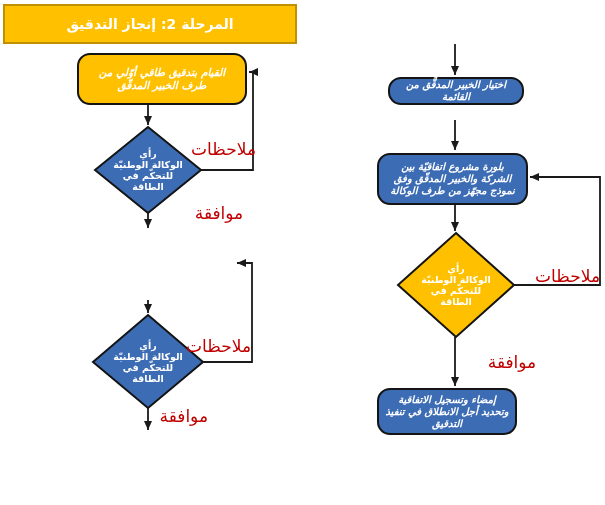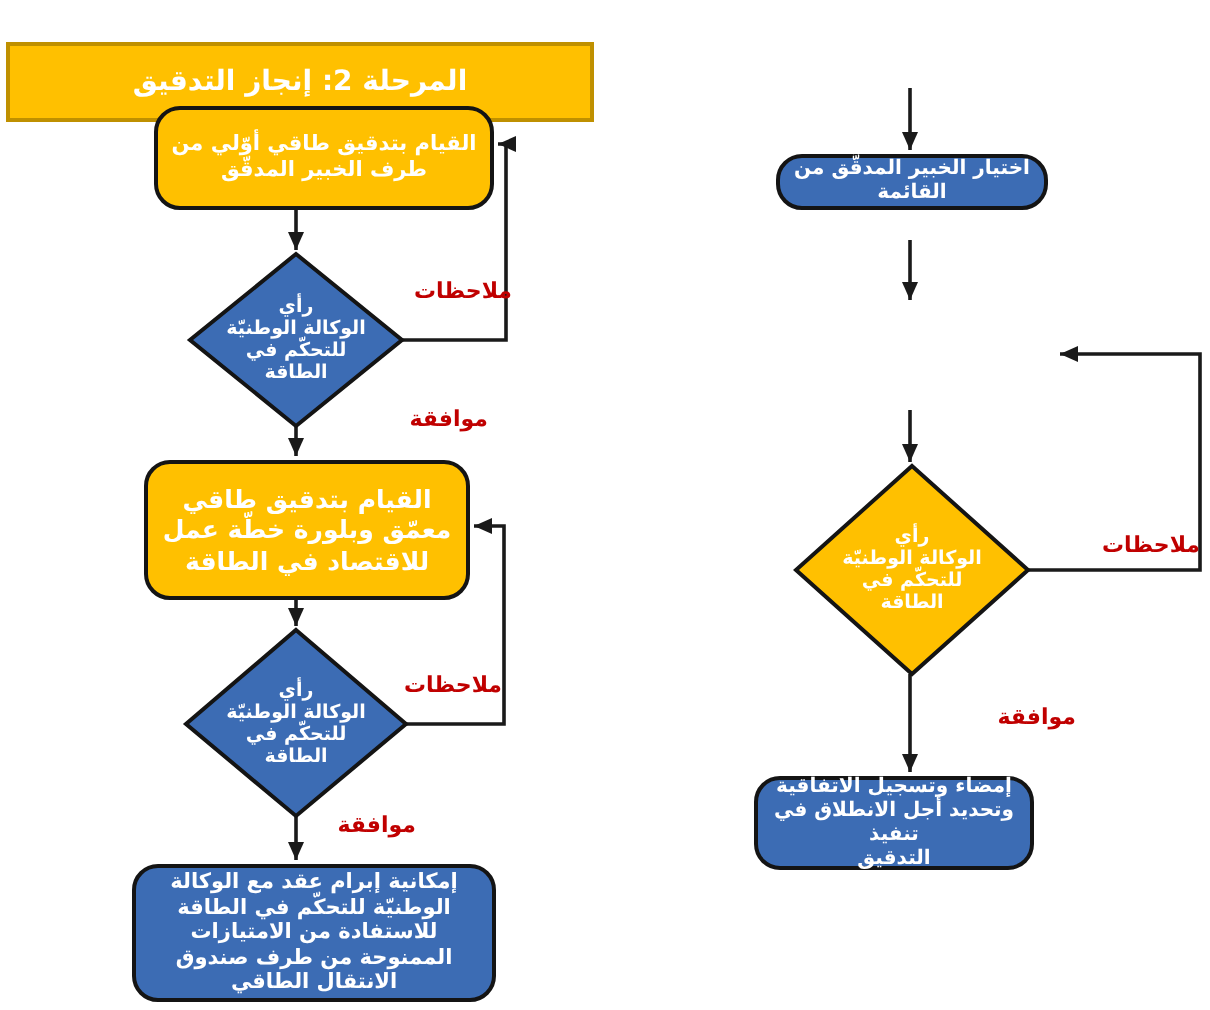--- a/index.html
+++ b/index.html
@@ -18,7 +18,7 @@
   .node{position:absolute;display:flex;align-items:center;justify-content:center;
     text-align:center;color:var(--txt);font-weight:bold;white-space:pre-line;
     box-sizing:border-box;line-height:1.2;}
-  .hdr{border:2.5px solid;font-size:14px;margin-top:17px;}
+  .hdr{border:2.5px solid;font-size:14px;}
   .hdr-blue{background:var(--blue);border-color:var(--blue-db);}
   .hdr-yellow{background:var(--yellow);border-color:var(--yellow-db);}
   .rbox{border:2px solid var(--nborder);border-radius:13px;padding:2px 5px;}

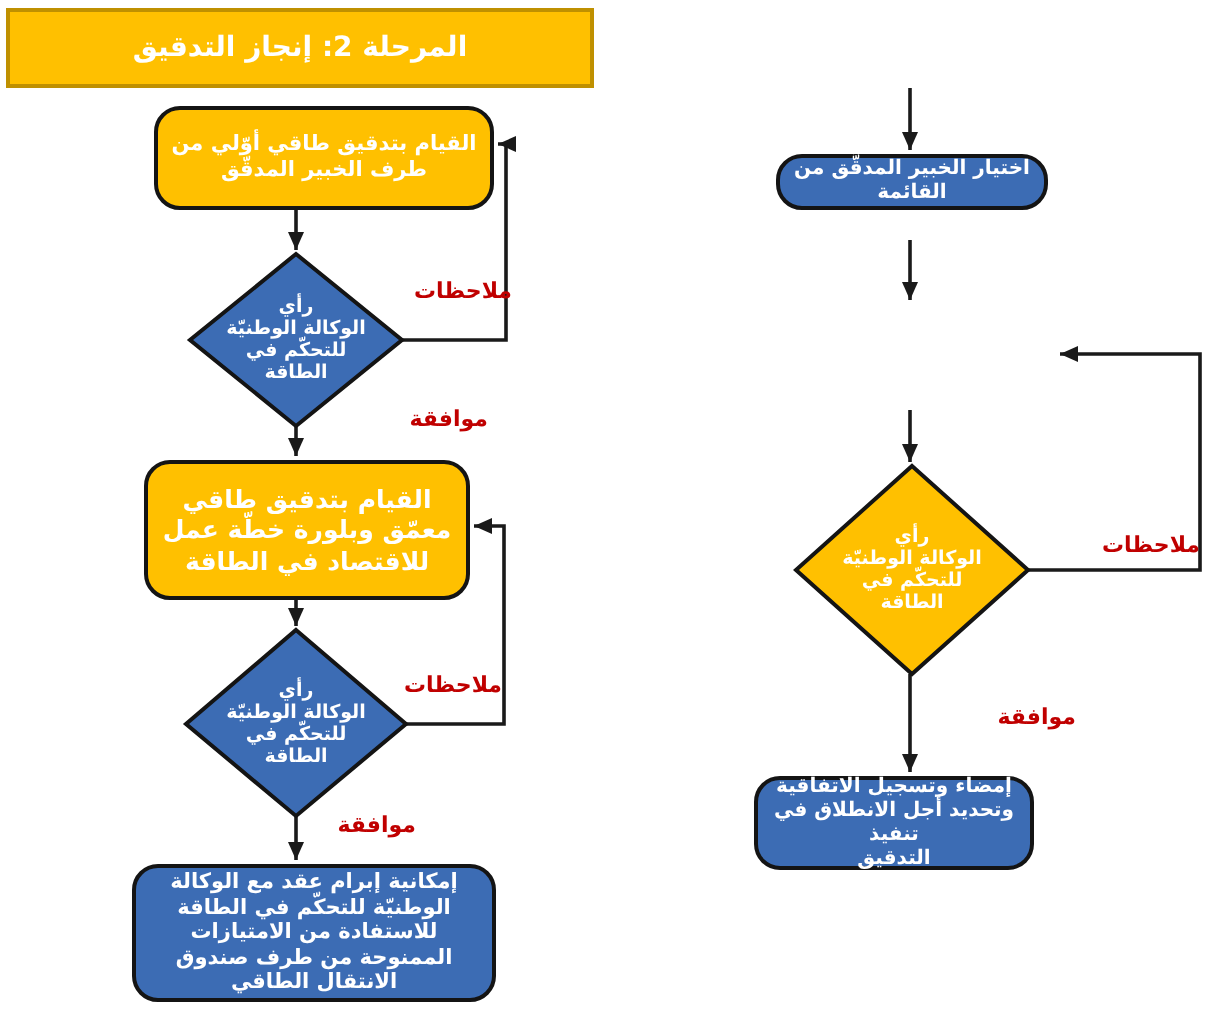--- a/index.html
+++ b/index.html
@@ -21,7 +21,7 @@
   .hdr{border:2.5px solid;font-size:14px;}
   .hdr-blue{background:var(--blue);border-color:var(--blue-db);}
   .hdr-yellow{background:var(--yellow);border-color:var(--yellow-db);}
-  .rbox{border:2px solid var(--nborder);border-radius:13px;padding:2px 5px;}
+  .rbox{border:2px solid var(--nborder);border-radius:13px;padding:2px 5px;font-style:italic;}
   .b-blue{background:var(--blue);}
   .b-yellow{background:var(--yellow);}
   .f10{font-size:10px;}

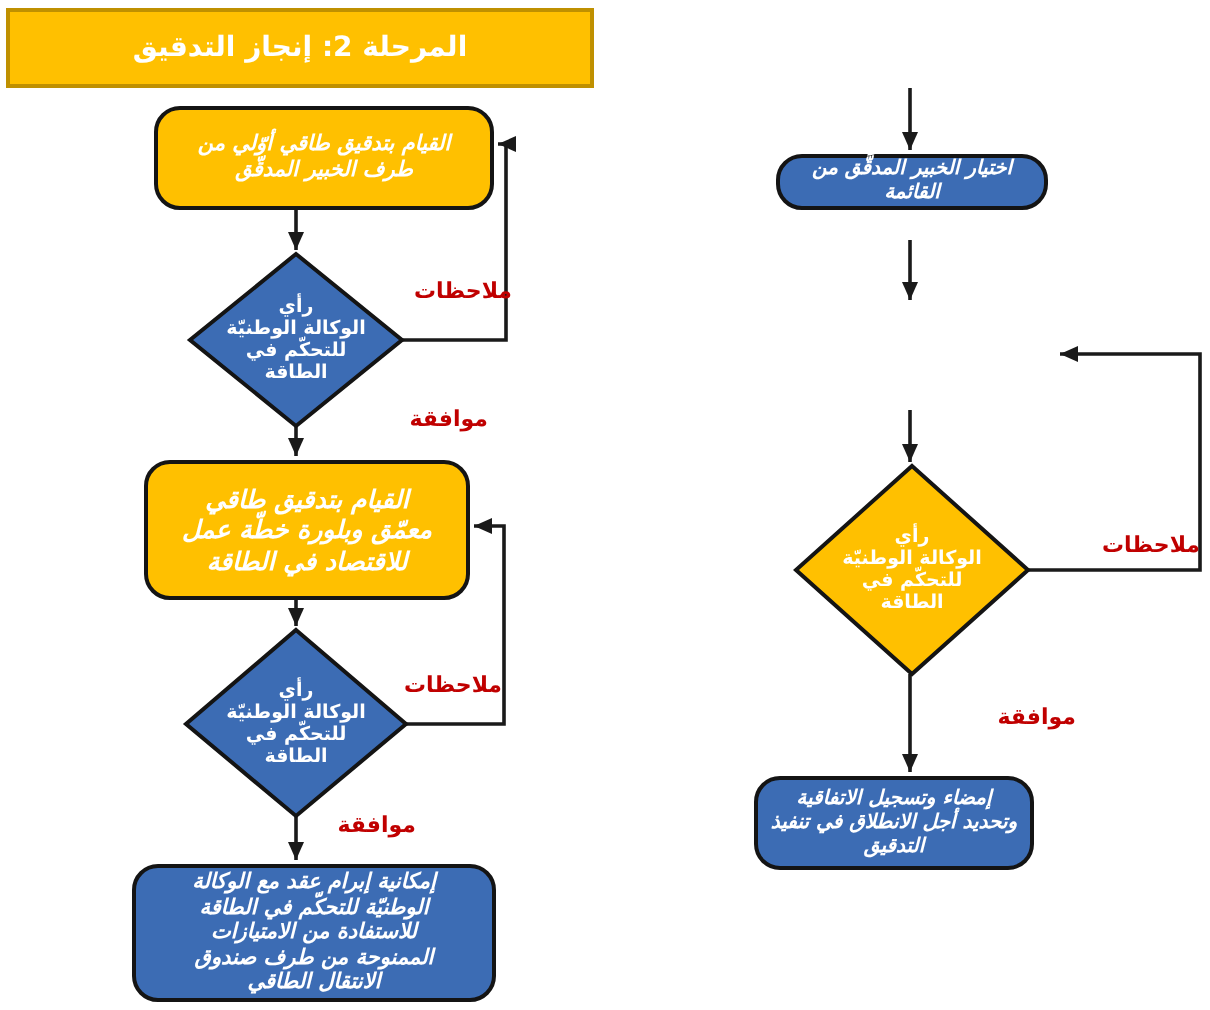--- a/index.html
+++ b/index.html
@@ -30,8 +30,8 @@
   .dtext{position:absolute;display:flex;align-items:center;justify-content:center;
     text-align:center;color:var(--txt);font-weight:bold;white-space:pre-line;
     font-size:9.5px;line-height:1.18;}
-  .rlabel{position:absolute;color:var(--red);font-weight:bold;font-size:11px;
-    text-align:right;white-space:nowrap;}
+  .rlabel{position:absolute;color:var(--red);font-weight:normal;font-size:17px;
+    text-align:center;white-space:nowrap;}
 </style>
 </head>
 <body>

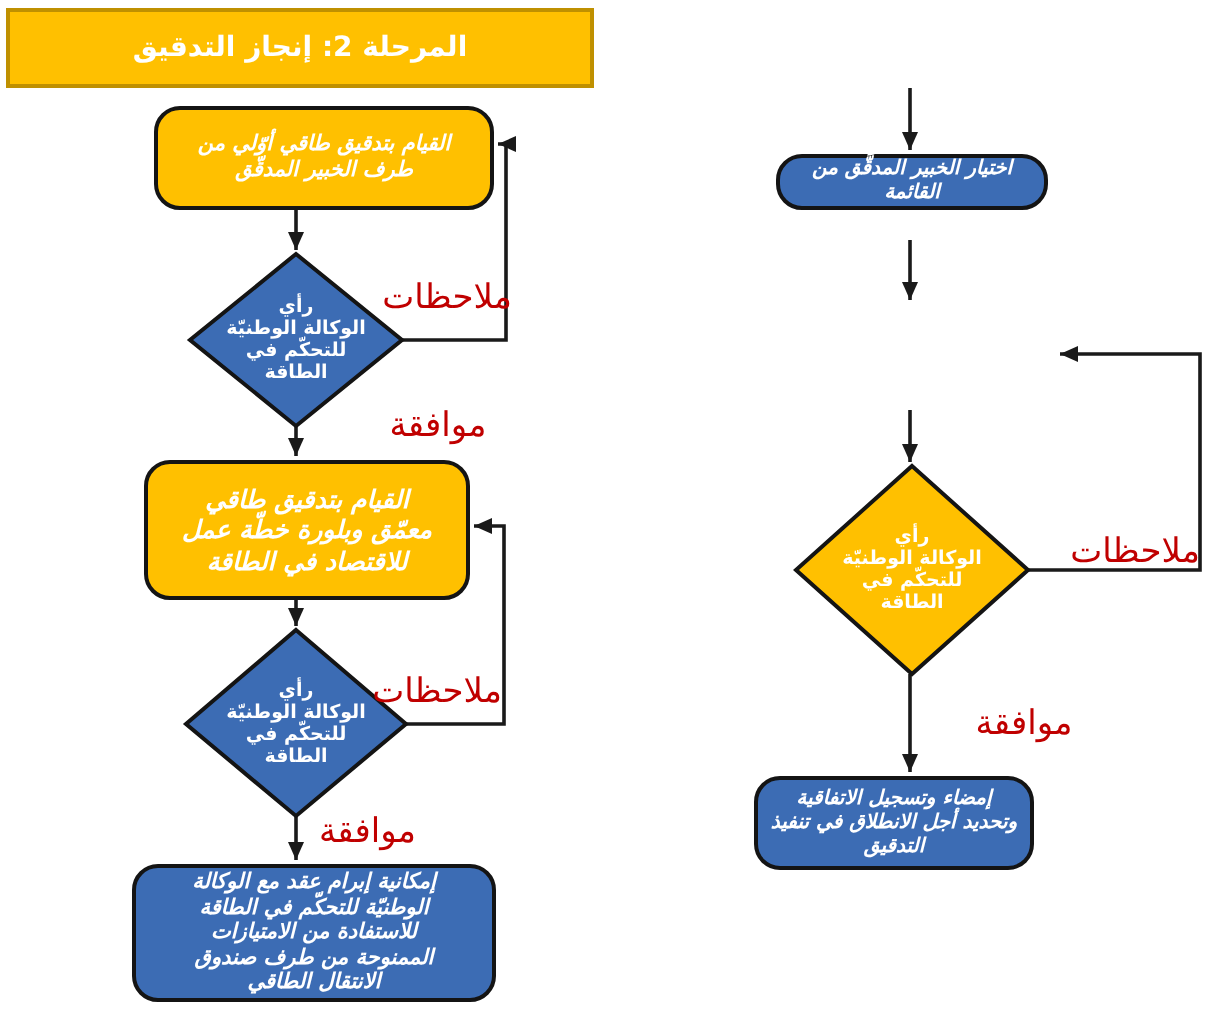--- a/index.html
+++ b/index.html
@@ -67,6 +67,9 @@
 
   <div class="node rbox b-blue f10" style="left:388px;top:77px;width:136px;height:28px">اختيار الخبير المدقَّق من
 القائمة</div>
+  <div class="node rbox b-blue f10" style="left:377px;top:153px;width:151px;height:52px">بلورة مشروع اتفاقيّة بين
+الشركة والخبير المدقّق وفق
+نموذج مجهّز من طرف الوكالة</div>
   <div class="node rbox b-blue f10" style="left:377px;top:388px;width:140px;height:47px">إمضاء وتسجيل الاتفاقية
 وتحديد أجل الانطلاق في تنفيذ
 التدقيق</div>

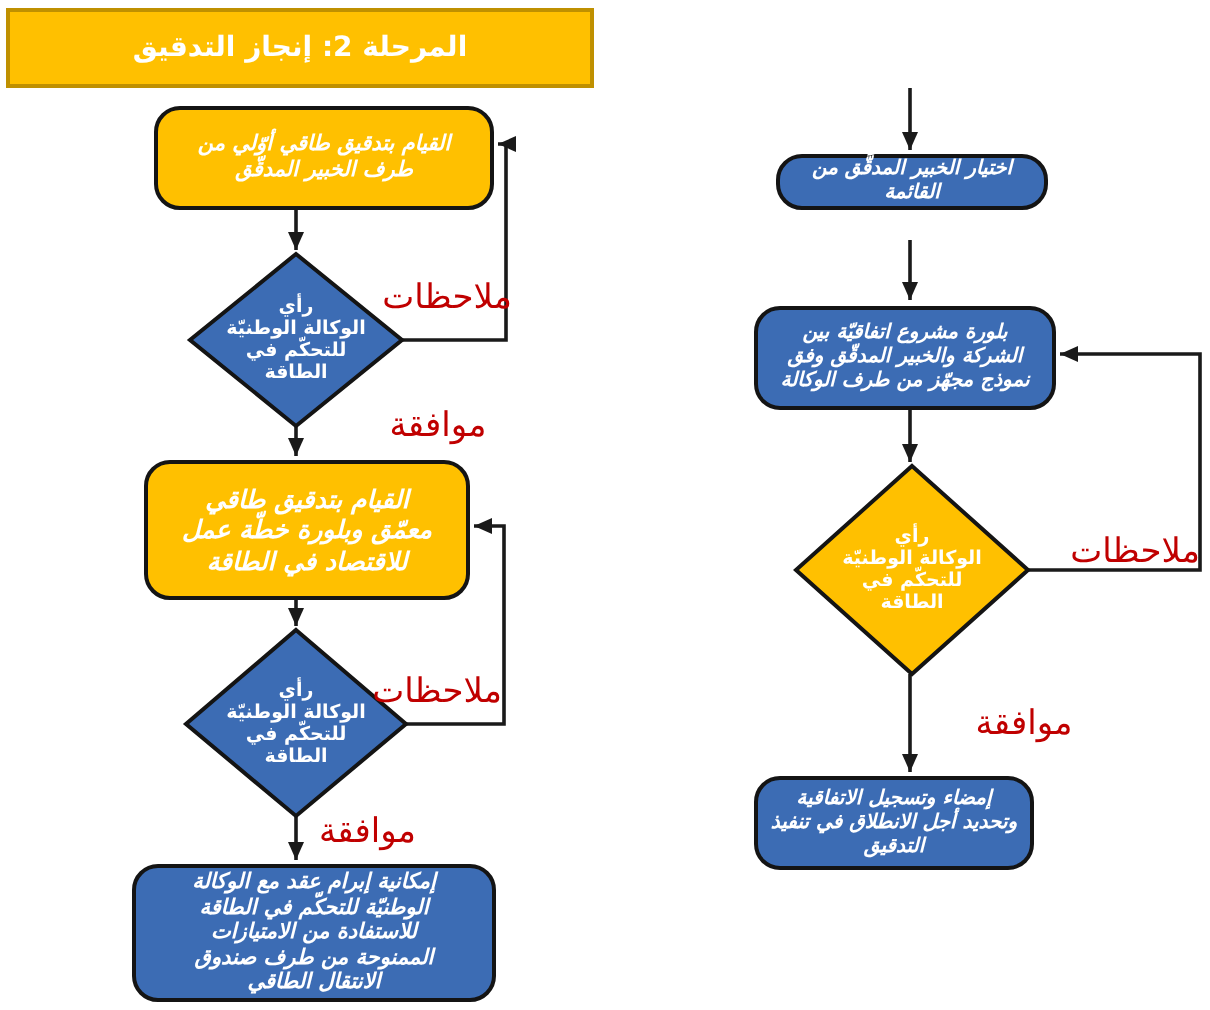--- a/index.html
+++ b/index.html
@@ -76,9 +76,6 @@
 
   <div class="node rbox b-yellow f105" style="left:77px;top:53px;width:170px;height:52px">القيام بتدقيق طاقي أوّلي من
 طرف الخبير المدقّق</div>
-  <div class="node rbox b-yellow f125" style="left:72px;top:230px;width:163px;height:70px">القيام بتدقيق طاقي
-معمّق وبلورة خطّة عمل
-للاقتصاد في الطاقة</div>
   <div class="node rbox b-blue f105" style="left:66px;top:432px;width:182px;height:69px">إمكانية إبرام عقد مع الوكالة
 الوطنيّة للتحكّم في الطاقة
 للاستفادة من الامتيازات

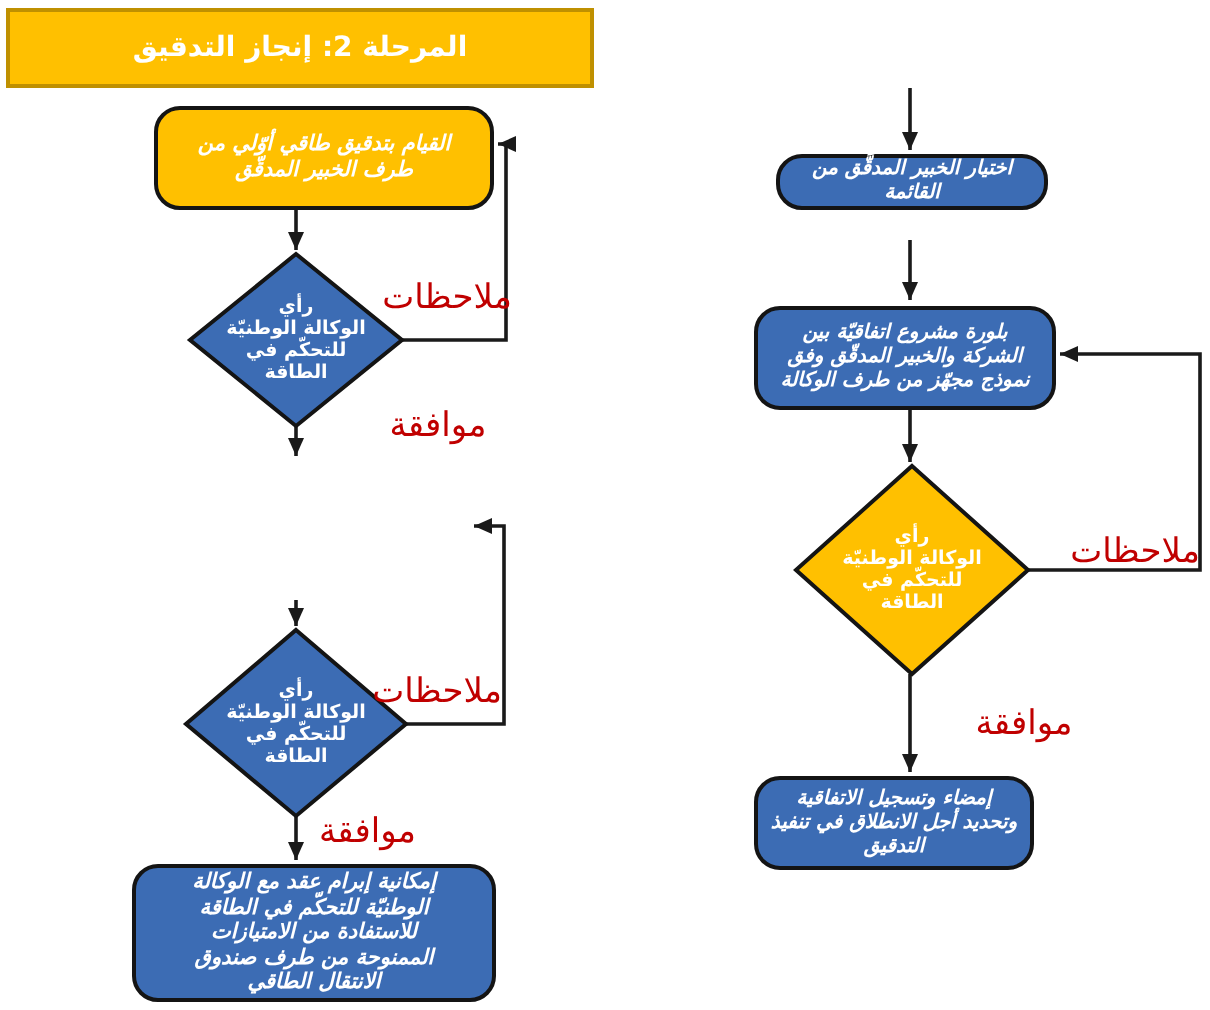--- a/index.html
+++ b/index.html
@@ -76,11 +76,6 @@
 
   <div class="node rbox b-yellow f105" style="left:77px;top:53px;width:170px;height:52px">القيام بتدقيق طاقي أوّلي من
 طرف الخبير المدقّق</div>
-  <div class="node rbox b-blue f105" style="left:66px;top:432px;width:182px;height:69px">إمكانية إبرام عقد مع الوكالة
-الوطنيّة للتحكّم في الطاقة
-للاستفادة من الامتيازات
-الممنوحة من طرف صندوق
-الانتقال الطاقي</div>
 
   <div class="dtext" style="left:406px;top:249px;width:100px;height:72px">رأي
 الوكالة الوطنيّة

